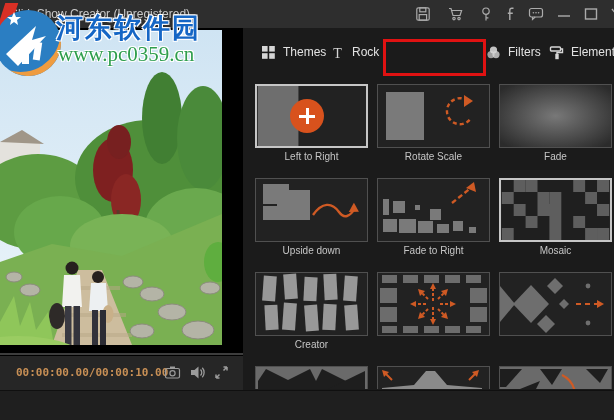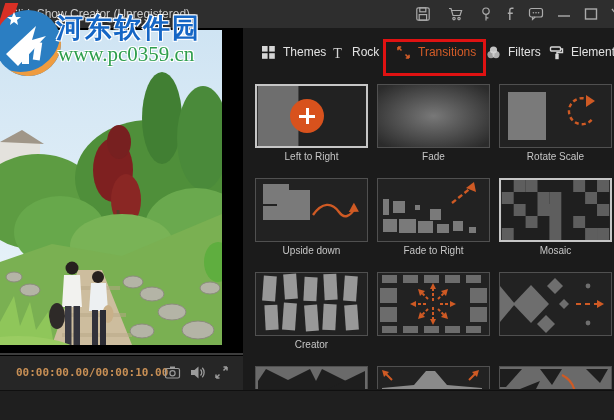--- a/index.html
+++ b/index.html
@@ -212,15 +212,6 @@
         </span>
       <span class="lbl">Rock</span>
     </div>
-    <div class="tab active" style="left:153px">
-      <span class="ic" style="color:#d35c28">
-        <svg viewBox="0 0 15 15" fill="none" stroke="currentColor" stroke-width="1.6">
-          <path d="M5.5 5.5L2 2M2 2h3.2M2 2v3.2"></path>
-            <path d="M9.5 9.5l3.5 3.5M13 13h-3.2M13 13V9.8"></path>
-        </svg>
-        </span>
-      <span class="lbl">Transitions</span>
-    </div>
     <div class="annotation"></div>
     <div class="tab" style="left:243px">
       <span class="ic">

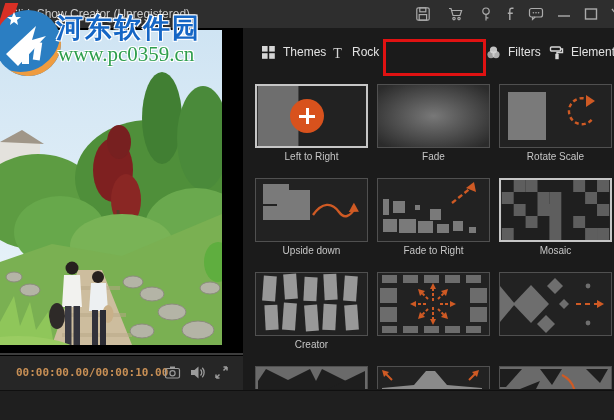--- a/index.html
+++ b/index.html
@@ -250,6 +250,18 @@
       <div class="cell">
         <div class="thumb">
           <svg viewBox="0 0 111 62">
+            <rect width="111" height="62" fill="#222"></rect>
+            <rect x="8" y="7" width="38" height="48" fill="#7a7a7a"></rect>
+            <path d="M90 16a13 13 0 10 3 17" fill="none" stroke="#cf5a24" stroke-width="2.4" stroke-dasharray="4 3"></path>
+            <polygon points="86,10 95,16 86,22" fill="#cf5a24"></polygon>
+          </svg>
+        </div>
+        <div class="tlabel">Rotate Scale</div>
+      </div>
+
+      <div class="cell">
+        <div class="thumb">
+          <svg viewBox="0 0 111 62">
             <defs>
                 <radialGradient id="fg" cx=".5" cy=".5" r=".65">
               <stop offset="0" stop-color="#787878"></stop>
@@ -260,18 +272,6 @@
           </svg>
         </div>
         <div class="tlabel">Fade</div>
-      </div>
-
-      <div class="cell">
-        <div class="thumb">
-          <svg viewBox="0 0 111 62">
-            <rect width="111" height="62" fill="#222"></rect>
-            <rect x="8" y="7" width="38" height="48" fill="#7a7a7a"></rect>
-            <path d="M90 16a13 13 0 10 3 17" fill="none" stroke="#cf5a24" stroke-width="2.4" stroke-dasharray="4 3"></path>
-            <polygon points="86,10 95,16 86,22" fill="#cf5a24"></polygon>
-          </svg>
-        </div>
-        <div class="tlabel">Rotate Scale</div>
       </div>
 
       <div class="cell">

